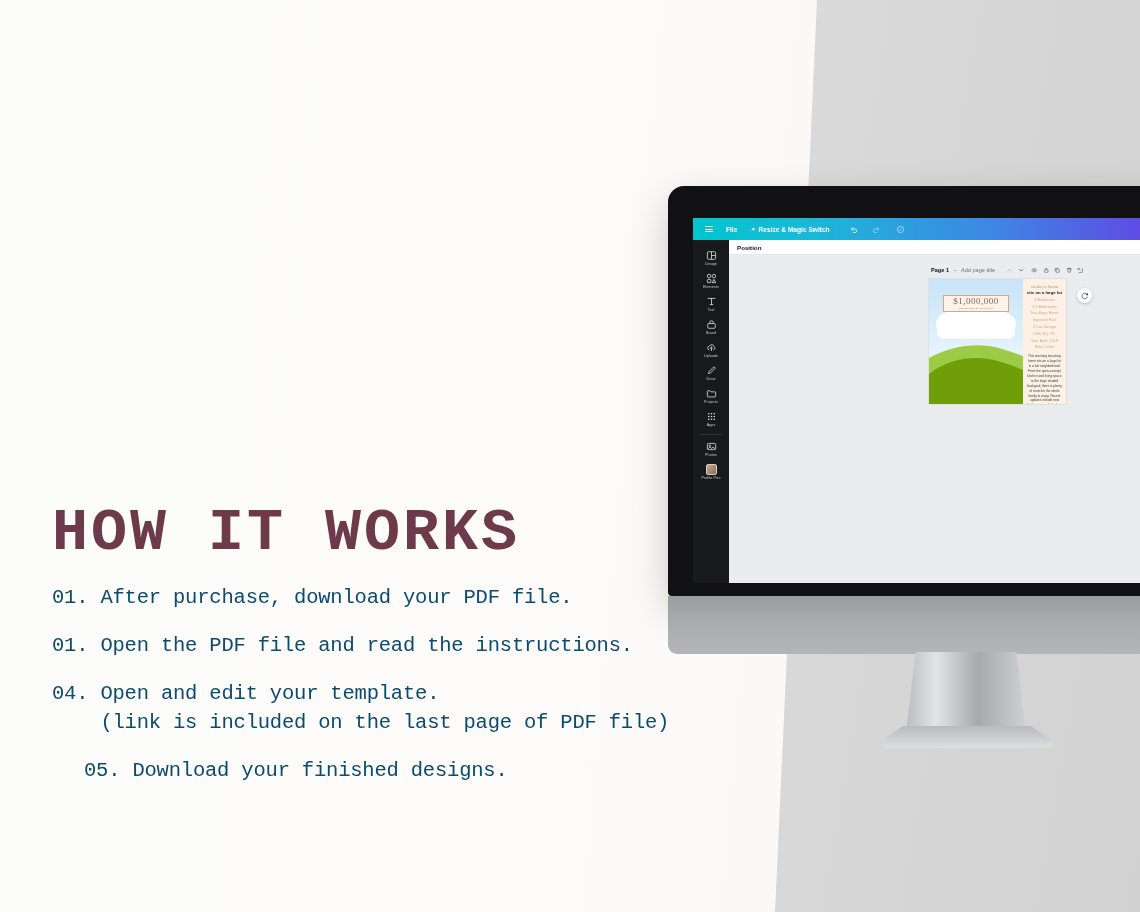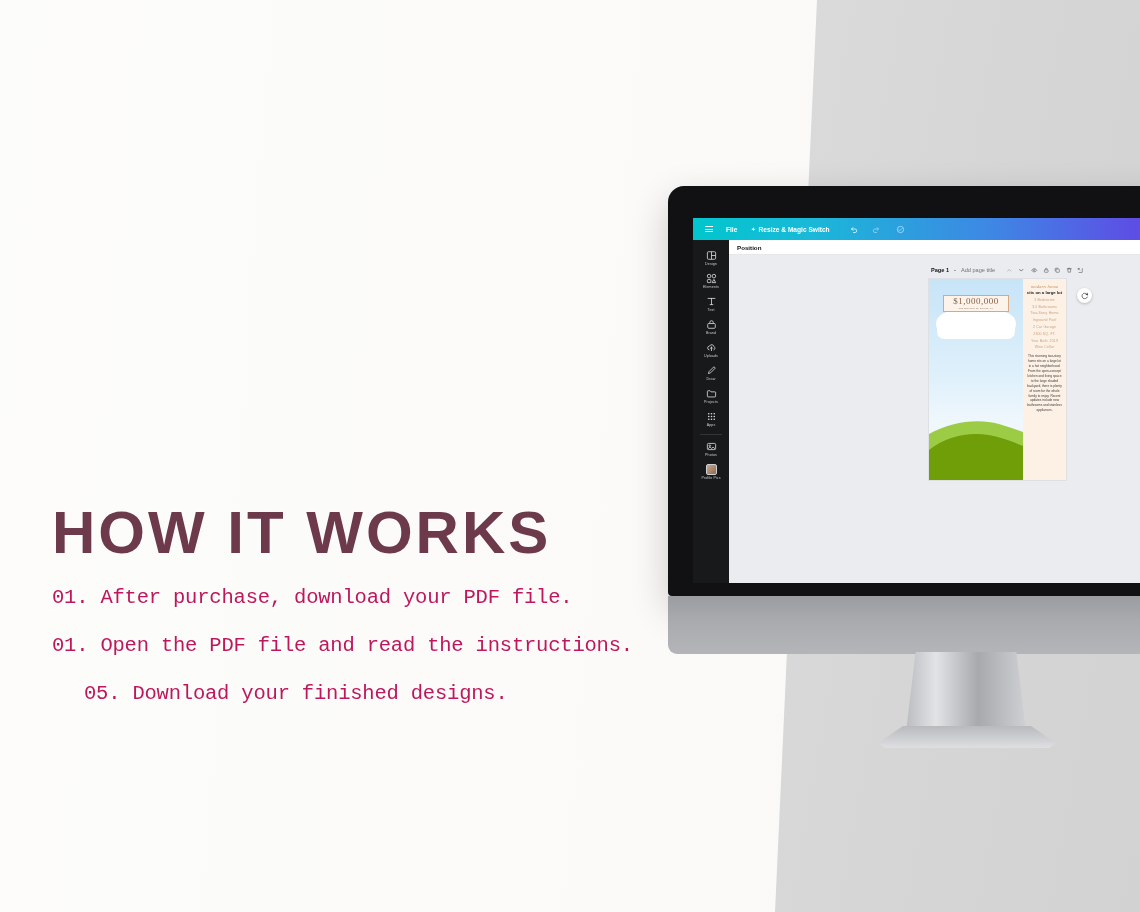--- a/index.html
+++ b/index.html
@@ -148,7 +148,7 @@
 
   
   #artboard{
-    position:absolute; left:200px; top:24px; width:137px; height:201px;
+    position:absolute; left:200px; top:24px; width:137px; height:125px;
     display:flex; box-shadow:0 0 0 1px rgba(0,0,0,.05);
   }
   #art-left{

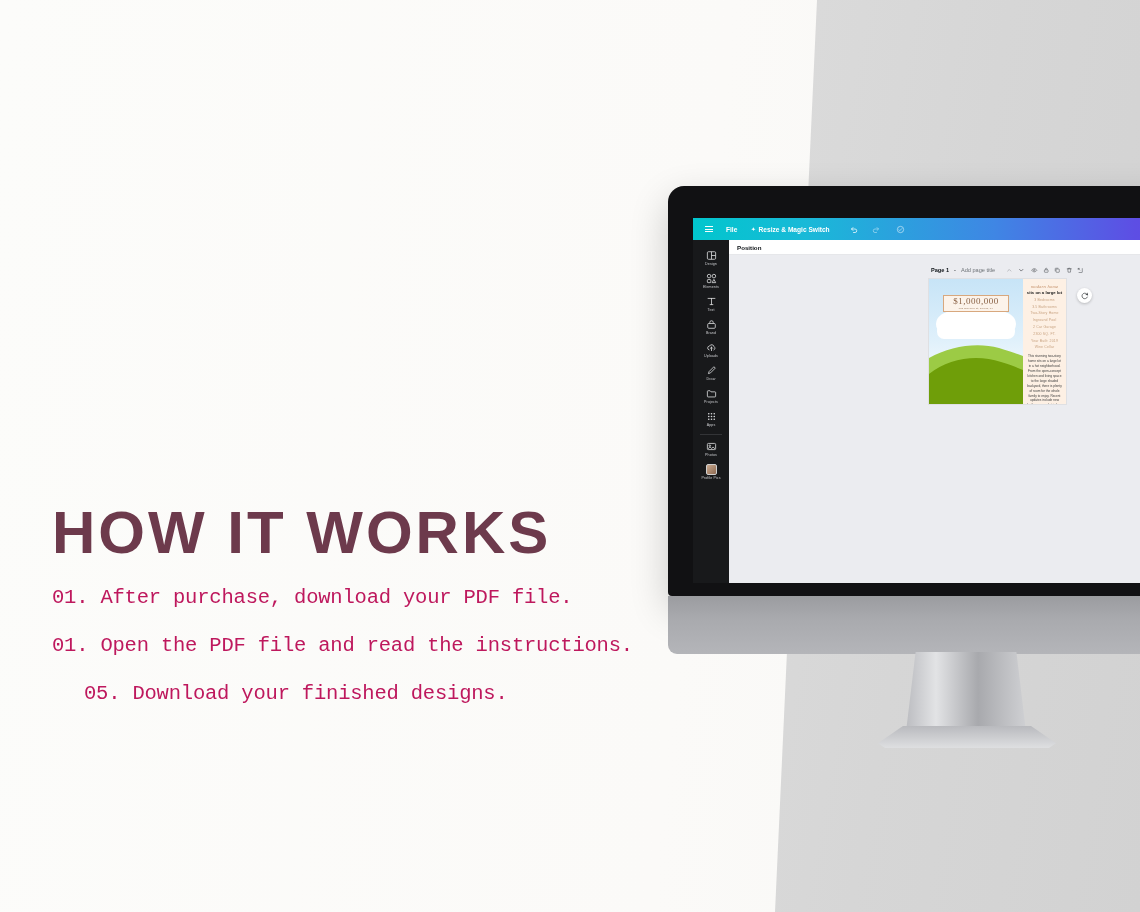--- a/index.html
+++ b/index.html
@@ -32,7 +32,7 @@
     position:absolute; left:52px; top:503px; width:660px;
   }
   #hiw-title{
-    font-family:Liberation Sans, sans-serif;
+    font-family:Liberation Mono, monospace;
     font-size:60px;
     font-weight:700;
     letter-spacing:3px;

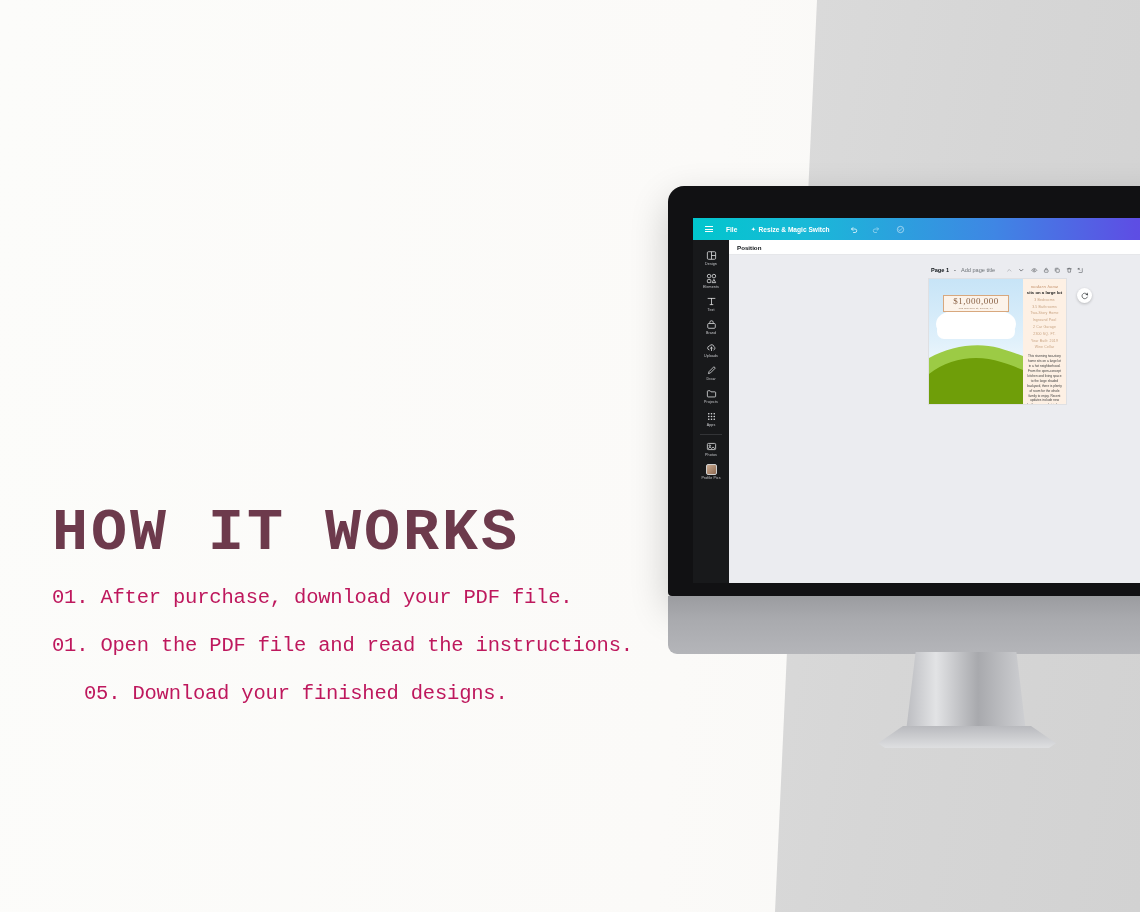--- a/index.html
+++ b/index.html
@@ -43,7 +43,7 @@
   .step{
     font-family:"Liberation Mono", monospace;
     font-size:20.5px;
-    color:#be185d;
+    color:#0c4a6e;
     line-height:1.42;
     margin-bottom:19px;
     white-space:pre;

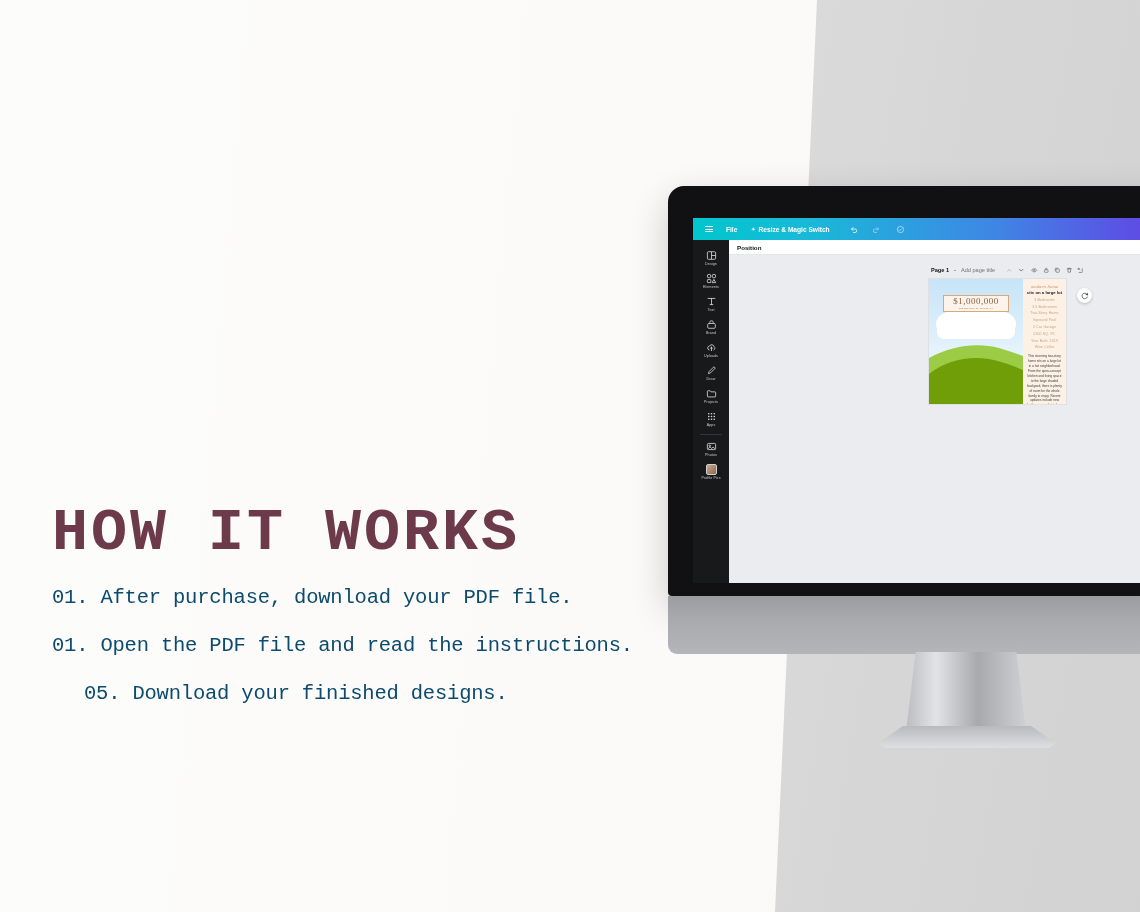--- a/index.html
+++ b/index.html
@@ -216,6 +216,8 @@
   <h1 id="hiw-title">HOW IT WORKS</h1>
   <p class="step">01. After purchase, download your PDF file.</p>
   <p class="step">01. Open the PDF file and read the instructions.</p>
+  <p class="step">04. Open and edit your template.
+    (link is included on the last page of PDF file)</p>
   <p class="step">05. Download your finished designs.</p>
 </section>
 

